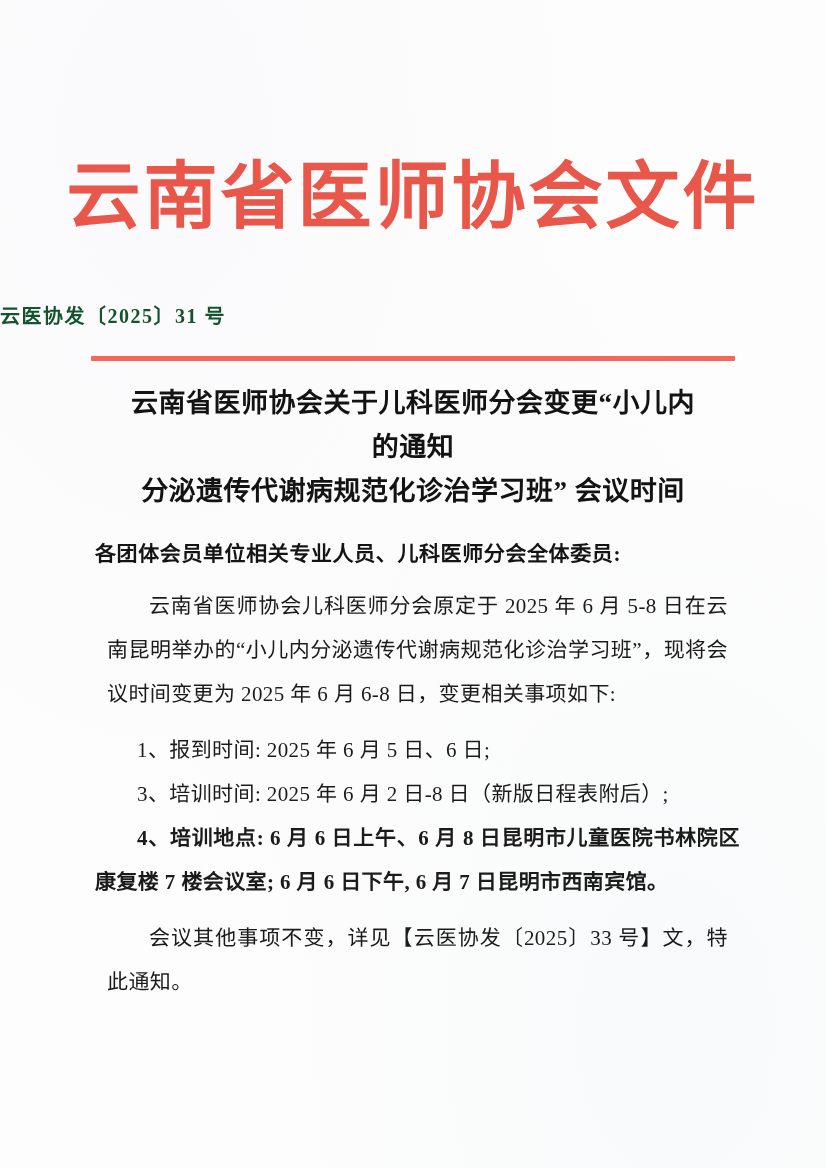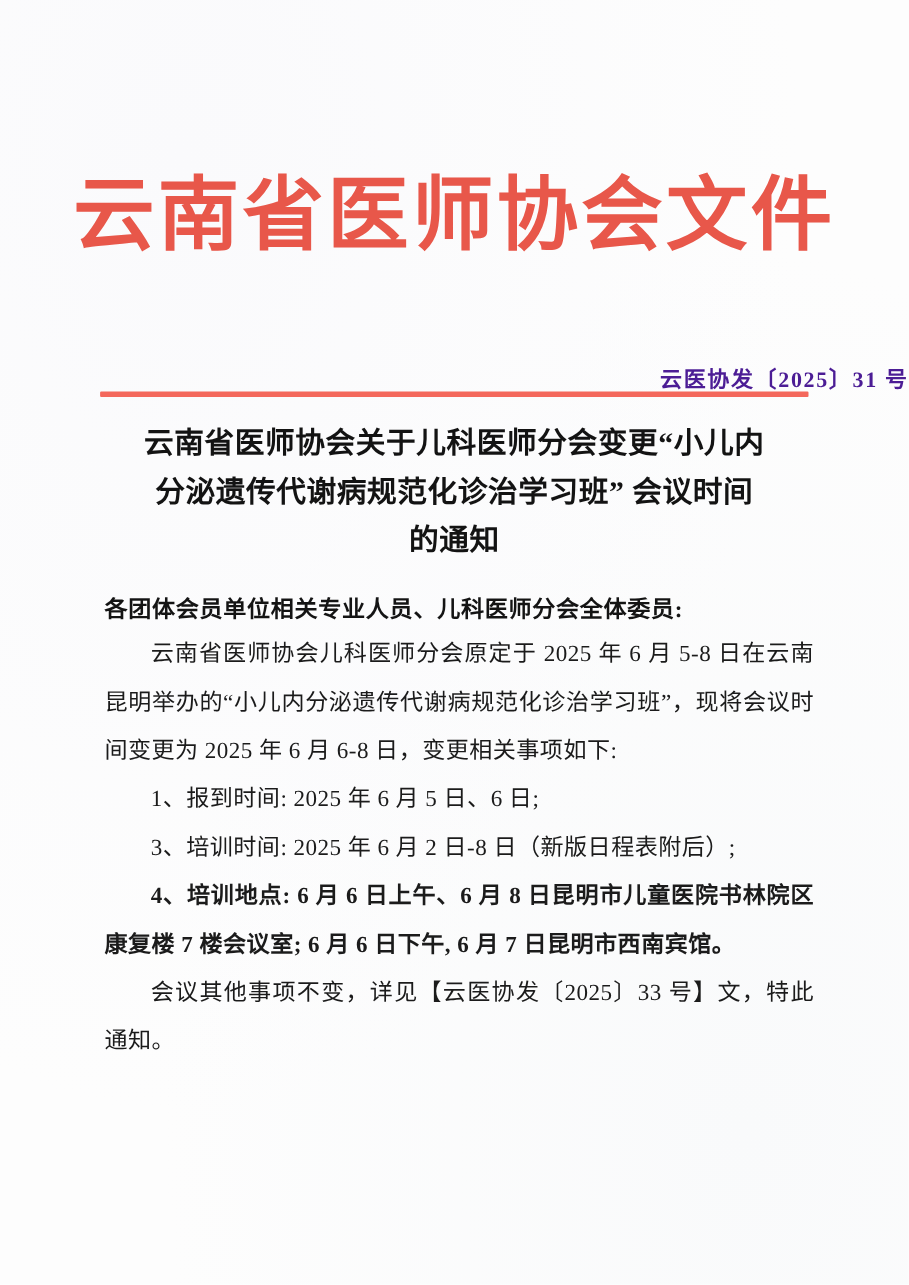--- a/index.html
+++ b/index.html
@@ -57,14 +57,13 @@
     left: 0;
     top: 300px;
     width: 826px;
-    text-align: right;
+    text-align: left;
     font-family: "Liberation Serif", "DejaVu Serif", serif;
     font-weight: 700;
     font-size: 20px;
     letter-spacing: 1.5px;
-    color: #4c1d95;
+    color: #14532d;
     white-space: nowrap;
-    margin-top: 29px;
   }
 
   

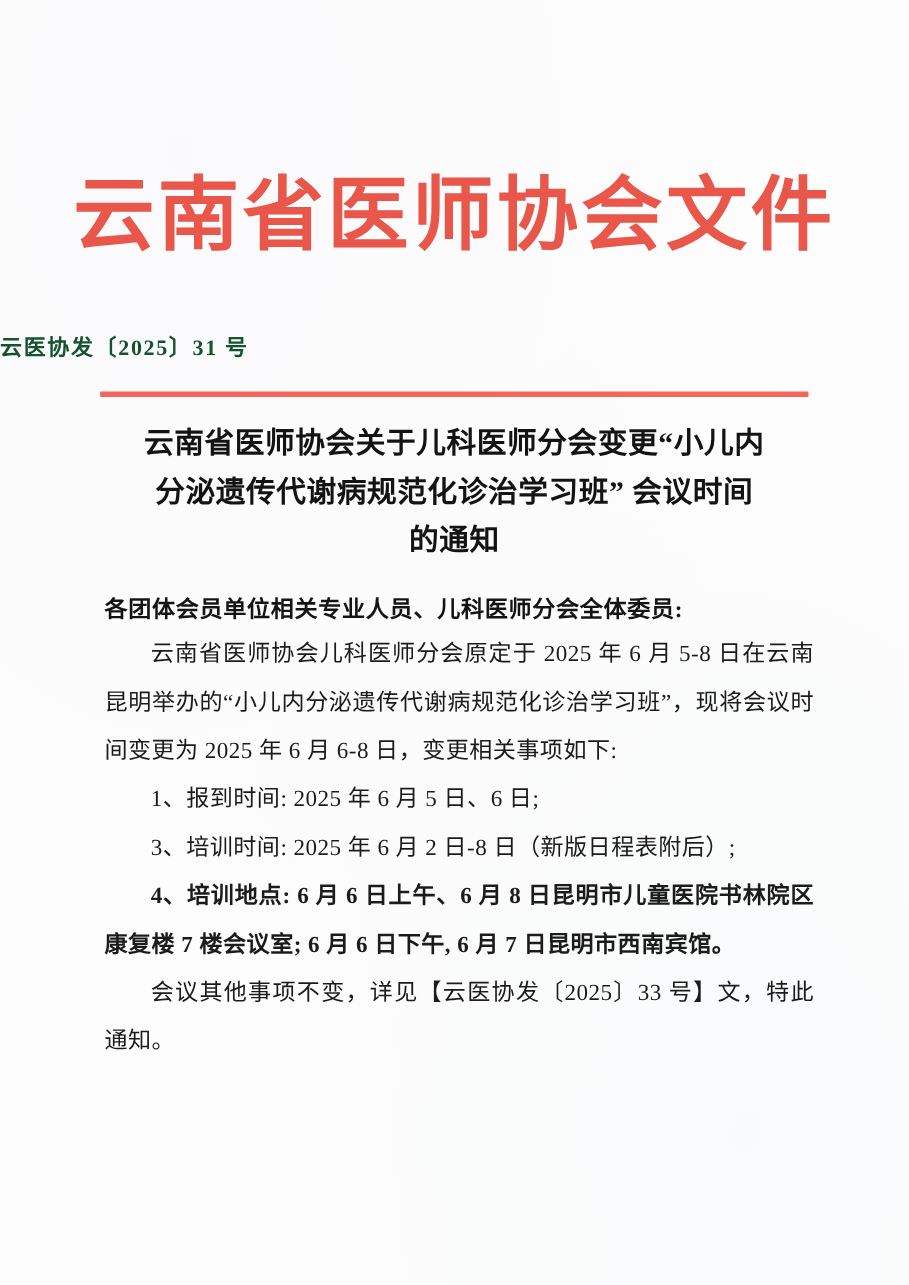--- a/index.html
+++ b/index.html
@@ -151,8 +151,8 @@
 
   <div class="doc-title">
     <span class="tline">云南省医师协会关于儿科医师分会变更“小儿内</span>
+    <span class="tline tline-3">的通知</span>
     <span class="tline">分泌遗传代谢病规范化诊治学习班” 会议时间</span>
-    <span class="tline tline-3">的通知</span>
   </div>
 
   <div class="salutation">各团体会员单位相关专业人员、儿科医师分会全体委员:</div>

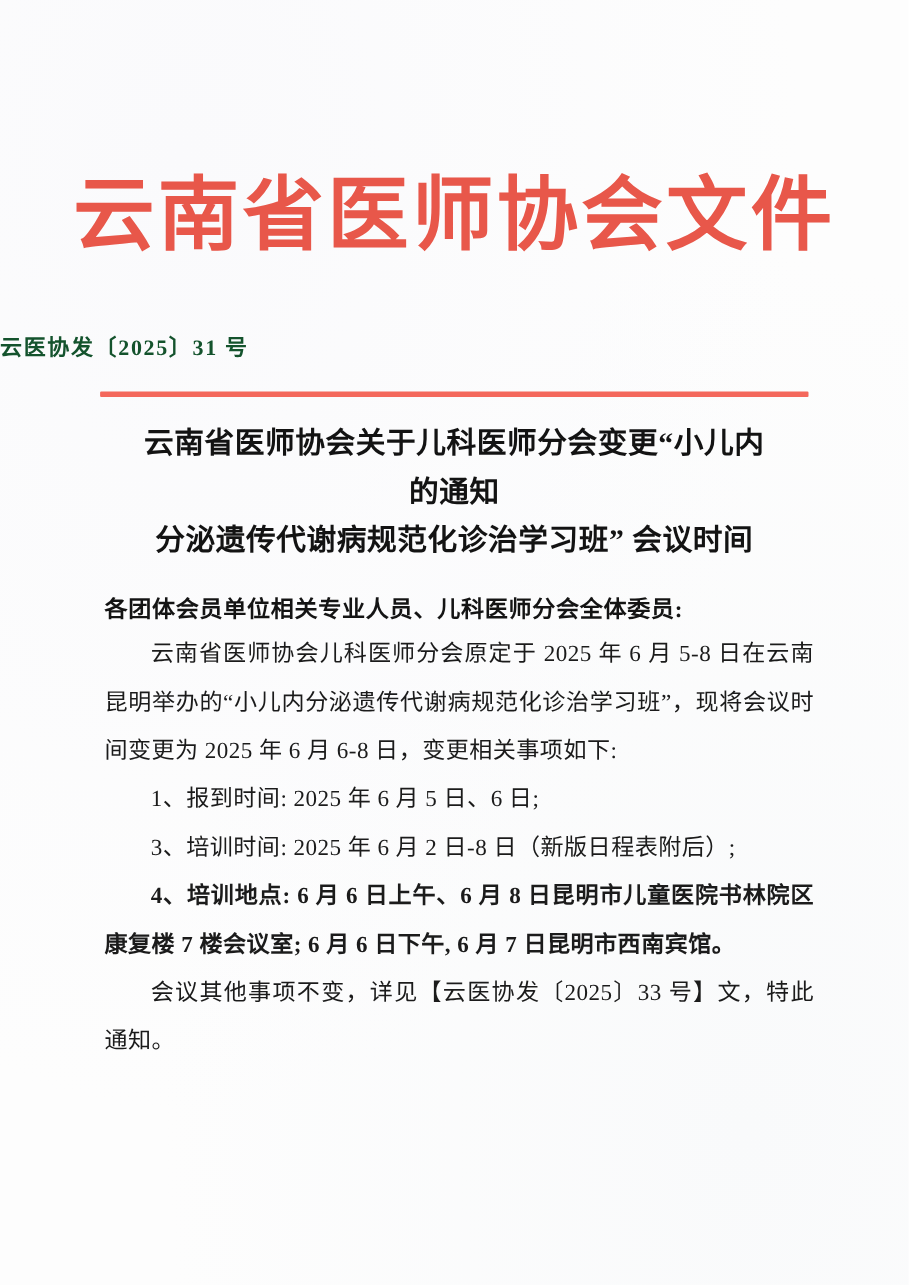--- a/index.html
+++ b/index.html
@@ -123,7 +123,7 @@
     color: #1b1b1b;
   }
   .para {
-    margin: 0;
+    margin: 12px;
     text-align: justify;
     text-justify: inter-ideograph;
     text-indent: 2em;

